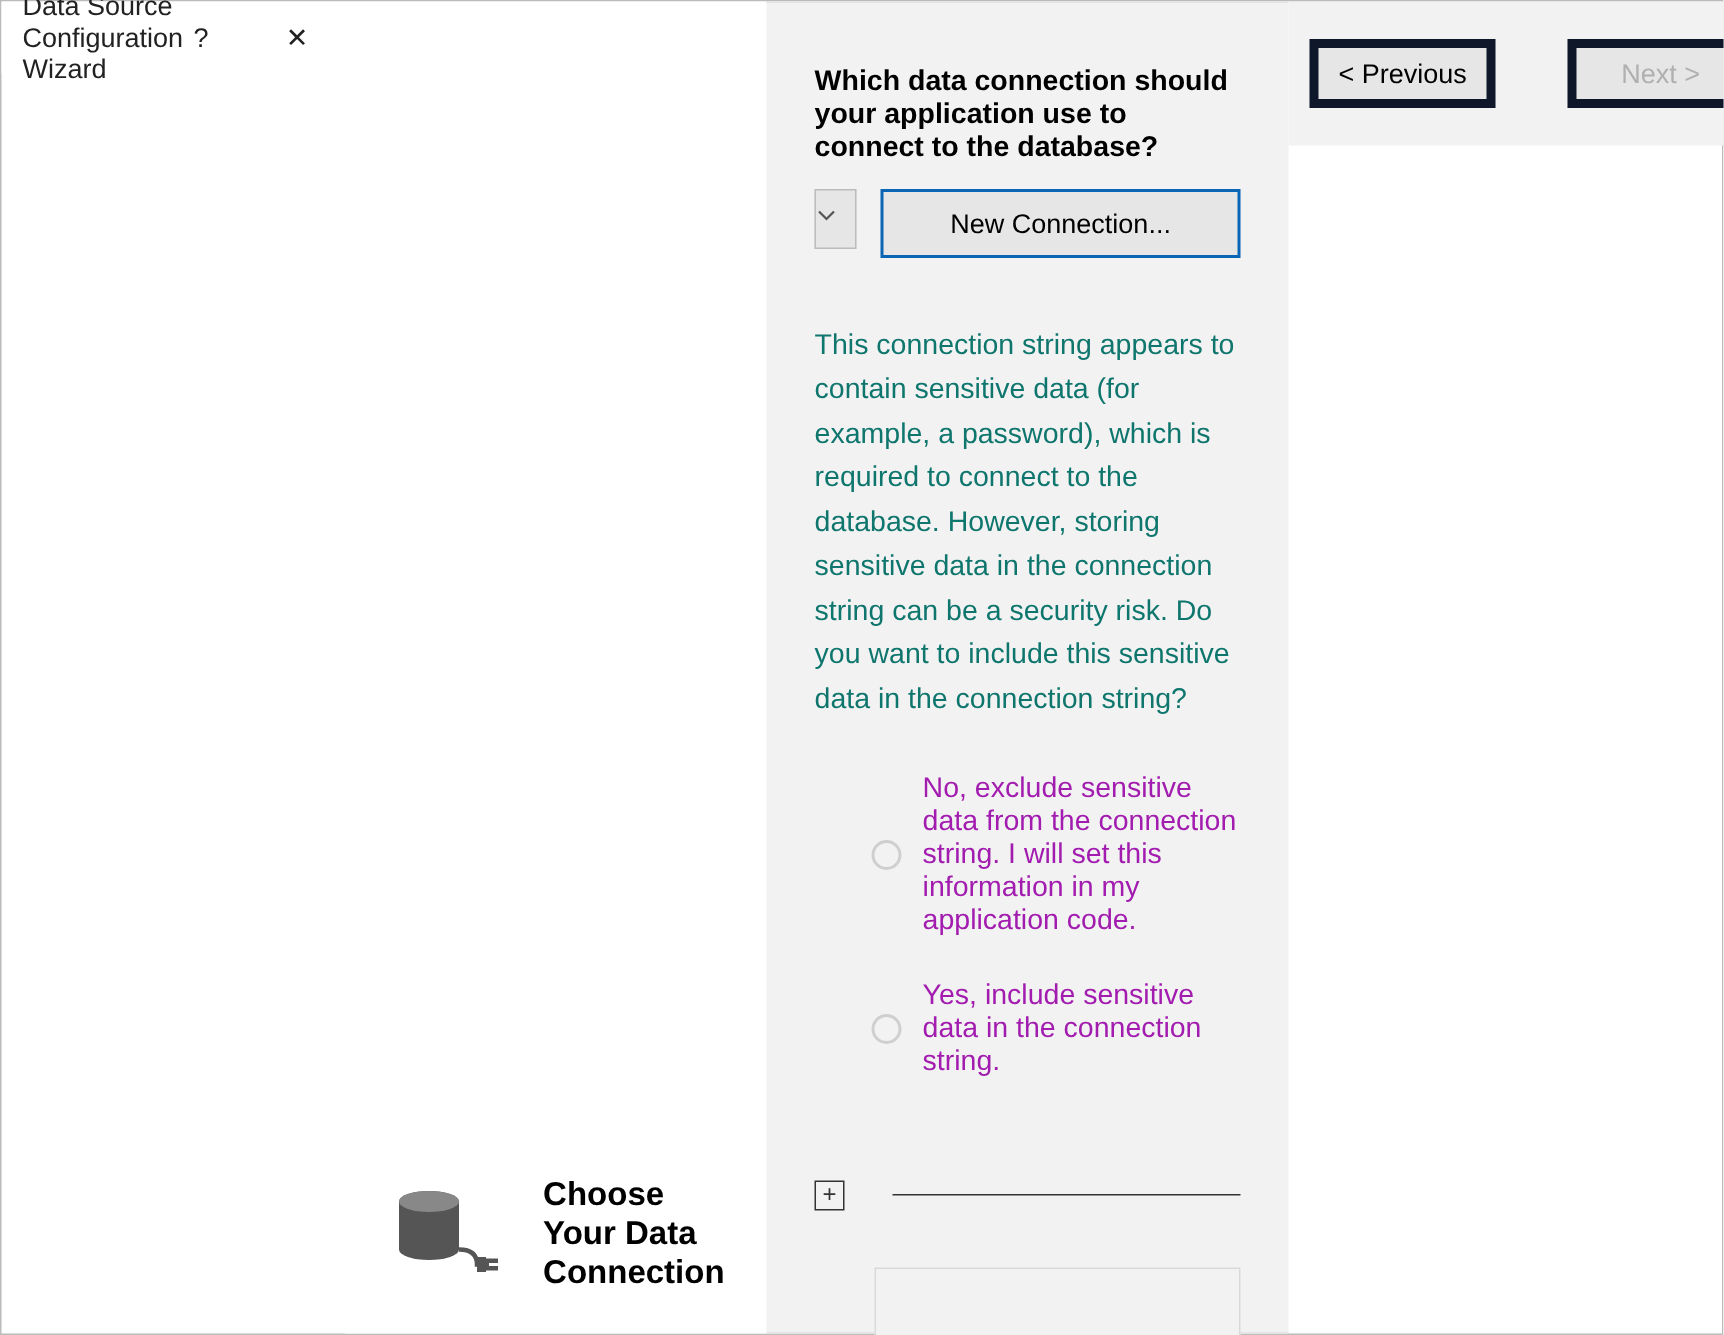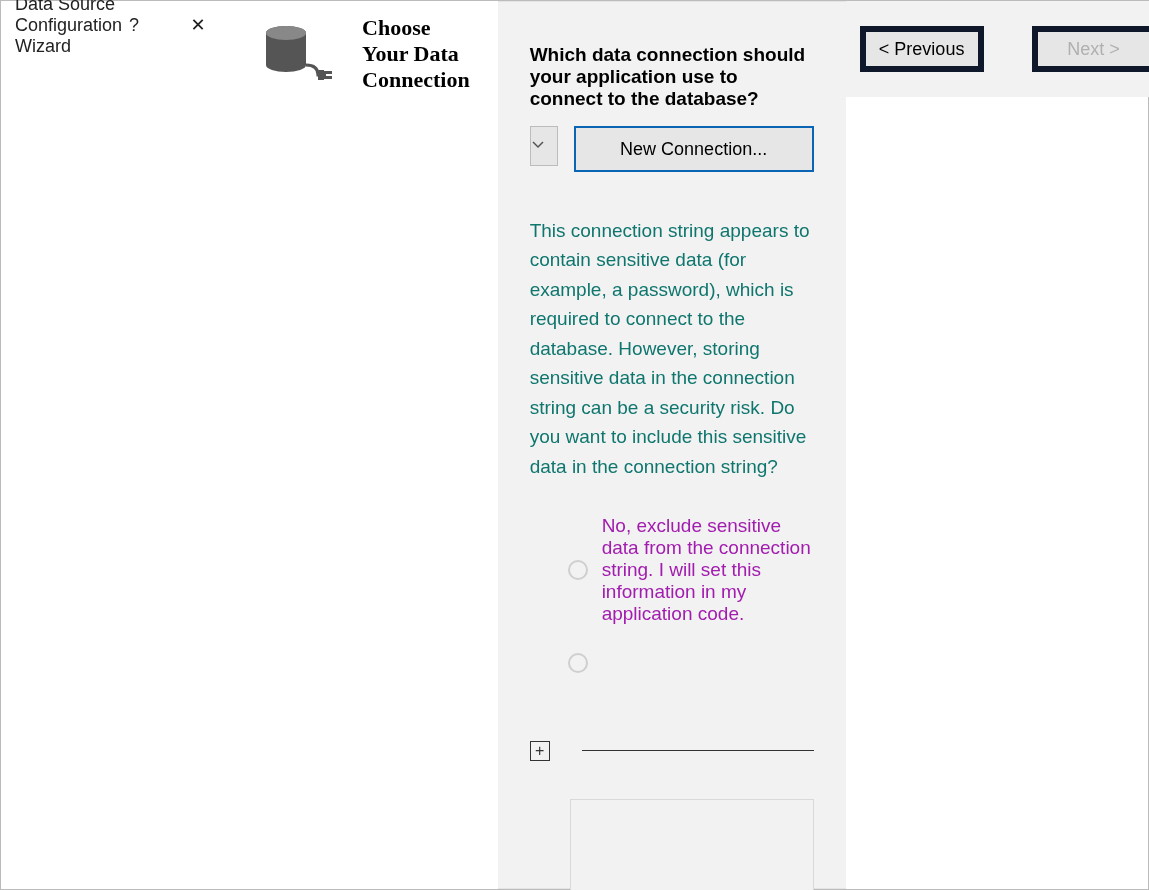--- a/index.html
+++ b/index.html
@@ -251,6 +251,7 @@
       </div>
       <div class="radio-row">
         <span class="radio-circle"></span>
+        <span>Yes, include sensitive data in the connection string.</span>
       </div>
     </div>
 

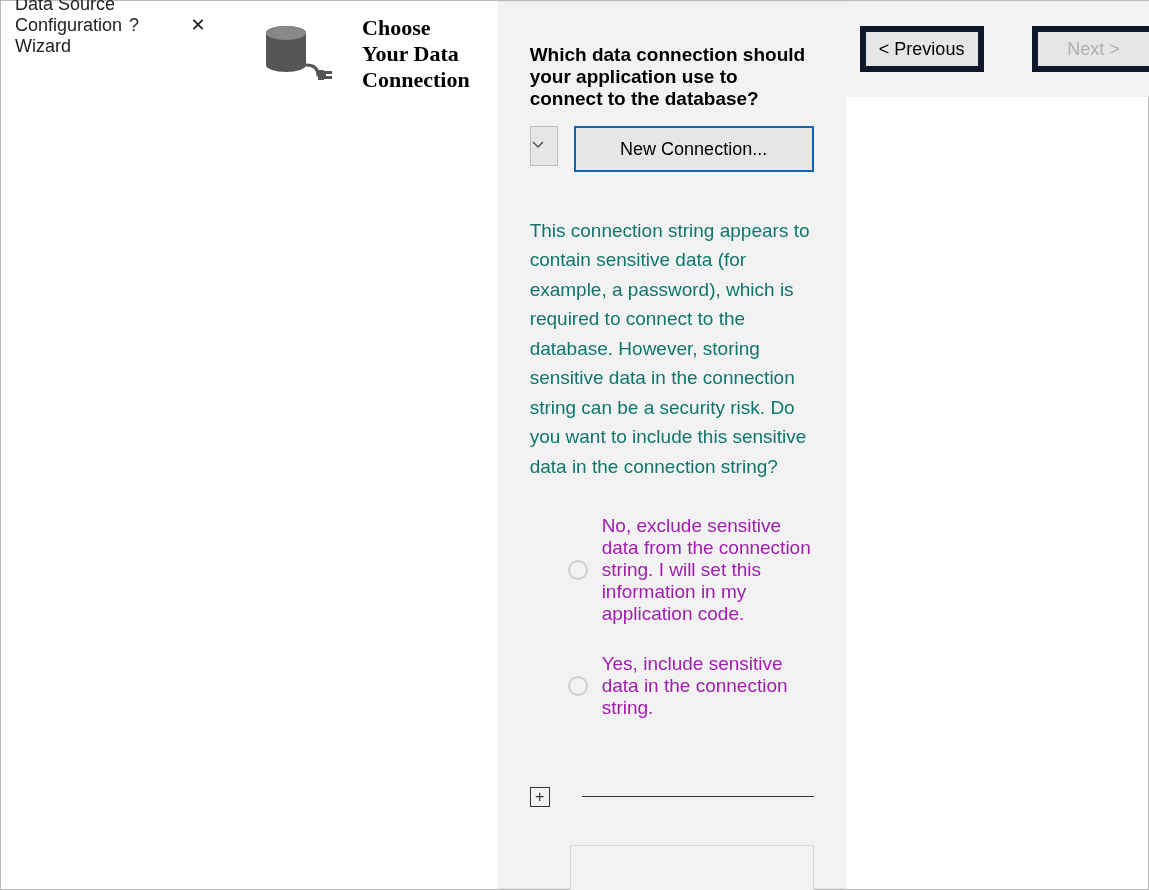--- a/index.html
+++ b/index.html
@@ -51,10 +51,9 @@
   .header {
     padding: 14px 28px 28px 28px;
     display: flex;
-    align-items: flex-start;
+    align-items: flex-end;
     gap: 30px;
     background: #fff;
-    font-family: Liberation Serif, serif;
   }
   .header-title {
     font-size: 22px;

